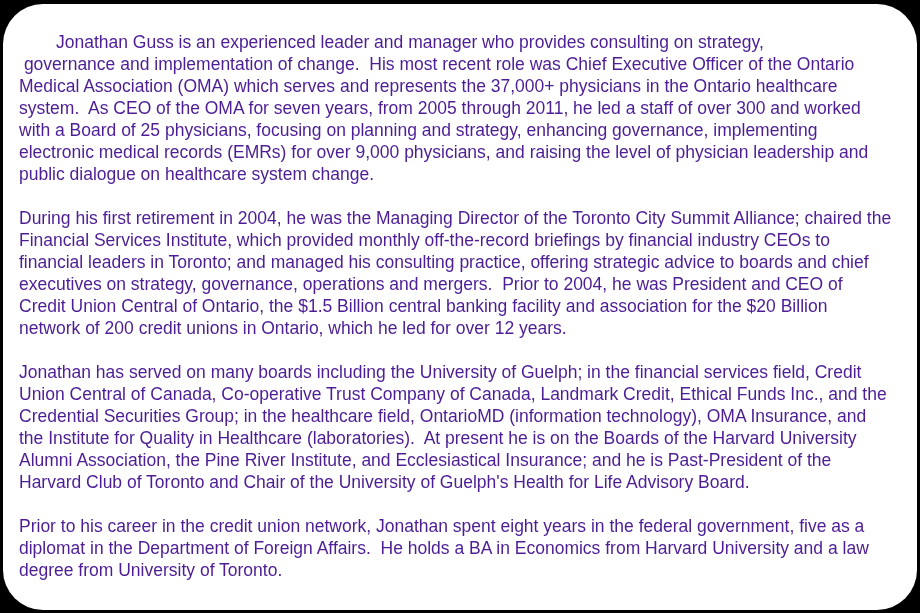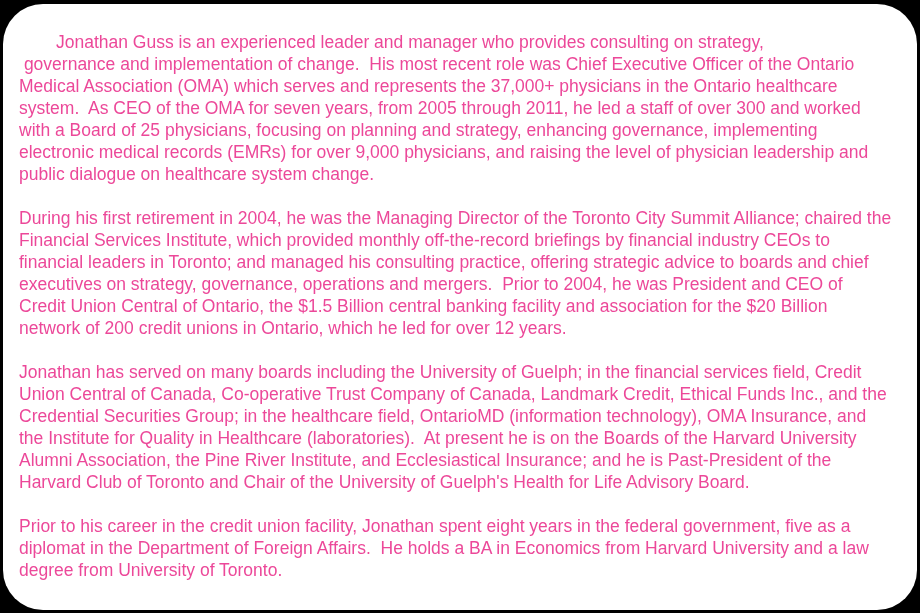--- a/index.html
+++ b/index.html
@@ -27,7 +27,7 @@
     font-family: "Liberation Sans", "DejaVu Sans", sans-serif;
     font-size: 17.5px;
     line-height: 22px;
-    color: #ec4899;
+    color: #4c1d95;
   }
   .bio-content p {
     margin: 0 0 22px 0;

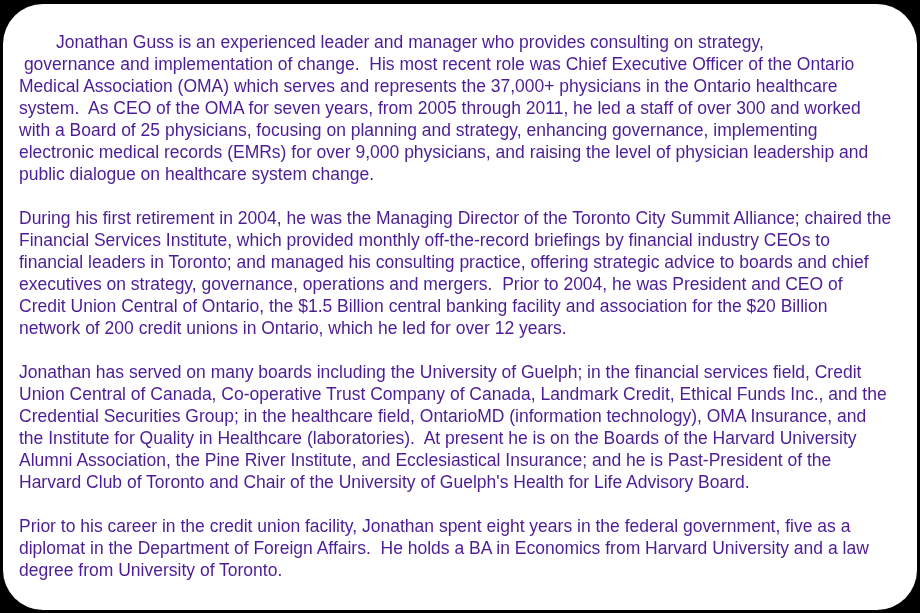--- a/index.html
+++ b/index.html
@@ -46,7 +46,7 @@
  governance and implementation of change.  His most recent role was Chief Executive Officer of the Ontario Medical Association (OMA) which serves and represents the 37,000+ physicians in the Ontario healthcare system.  As CEO of the OMA for seven years, from 2005 through 2011, he led a staff of over 300 and worked with a Board of 25 physicians, focusing on planning and strategy, enhancing governance, implementing electronic medical records (EMRs) for over 9,000 physicians, and raising the level of physician leadership and public dialogue on healthcare system change.</p>
     <p>During his first retirement in 2004, he was the Managing Director of the Toronto City Summit Alliance; chaired the Financial Services Institute, which provided monthly off-the-record briefings by financial industry CEOs to financial leaders in Toronto; and managed his consulting practice, offering strategic advice to boards and chief executives on strategy, governance, operations and mergers.  Prior to 2004, he was President and CEO of Credit Union Central of Ontario, the $1.5 Billion central banking facility and association for the $20 Billion network of 200 credit unions in Ontario, which he led for over 12 years.</p>
     <p>Jonathan has served on many boards including the University of Guelph; in the financial services field, Credit Union Central of Canada, Co-operative Trust Company of Canada, Landmark Credit, Ethical Funds Inc., and the Credential Securities Group; in the healthcare field, OntarioMD (information technology), OMA Insurance, and the Institute for Quality in Healthcare (laboratories).  At present he is on the Boards of the Harvard University Alumni Association, the Pine River Institute, and Ecclesiastical Insurance; and he is Past-President of the Harvard Club of Toronto and Chair of the University of Guelph's Health for Life Advisory Board.</p>
-    <p>Prior to his career in the credit union facility, Jonathan spent eight years in the federal government, five as a diplomat in the Department of Foreign Affairs.  He holds a BA in Economics from Harvard University and a law degree from University of Toronto.</p>
+    <p>Prior to his career in the credit union network, Jonathan spent eight years in the federal government, five as a diplomat in the Department of Foreign Affairs.  He holds a BA in Economics from Harvard University and a law degree from University of Toronto.</p>
   </div>
 </div>
 

